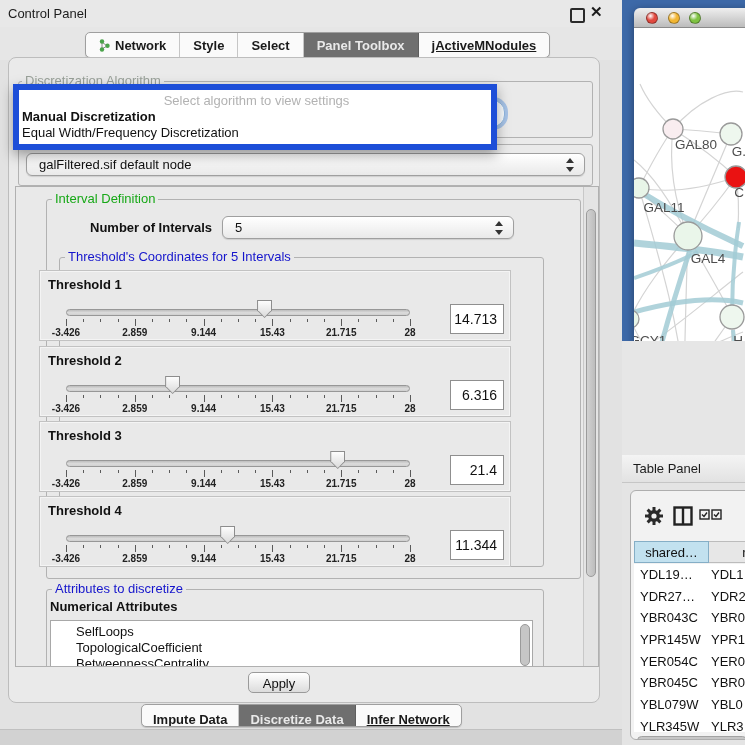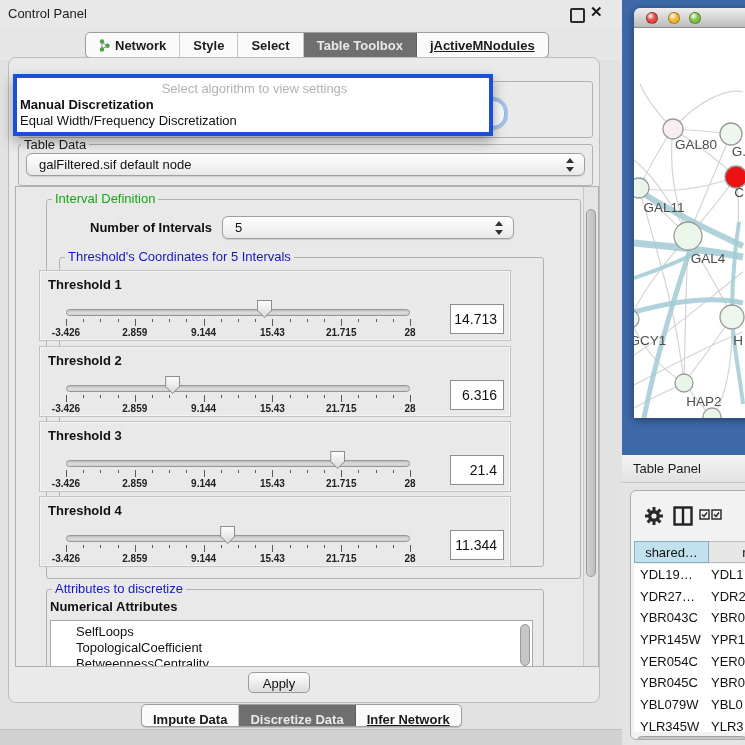--- a/index.html
+++ b/index.html
@@ -148,7 +148,7 @@
             <span>Select</span>
           </div>
           <div class="tab selected">
-            <span>Table Toolbox</span>
+            <span>Panel Toolbox</span>
           </div>
           <div class="tab">
             <span>jActiveMNodules</span>

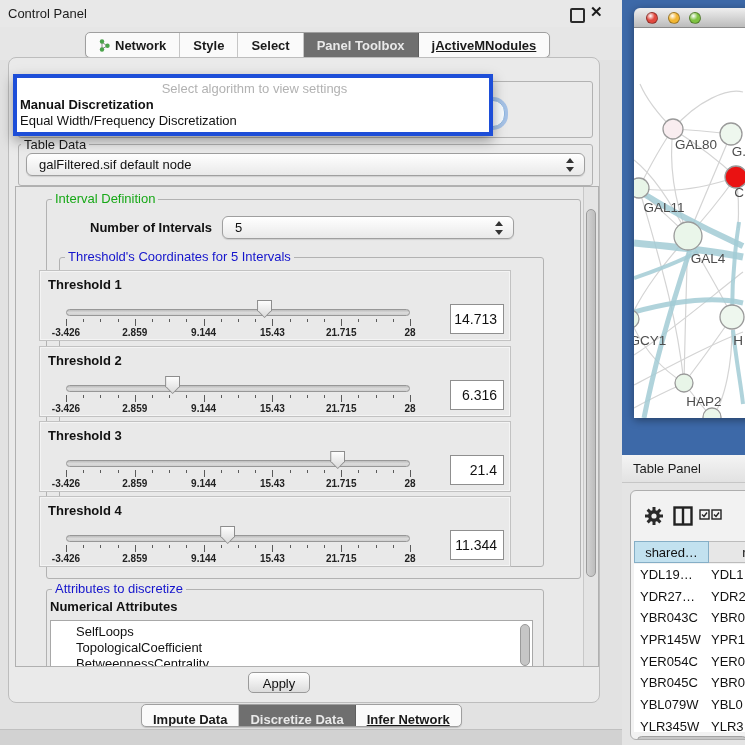--- a/index.html
+++ b/index.html
@@ -42,8 +42,8 @@
   #algo-combo{position:absolute;left:192px;top:42px;width:302px;height:25px;border-radius:12px;
               background:#f6fafd;border:1px solid #8fb6e0;box-shadow:0 0 0 3px rgba(110,160,225,.55);z-index:5;}
   
-  #popup{position:absolute;left:4px;top:16px;width:472px;height:54px;background:#ffffff;
-         border:4px solid #1d4ed8;box-shadow:0 5px 12px rgba(0,0,0,.35);z-index:50;}
+  #popup{position:absolute;left:4px;top:26px;width:472px;height:54px;background:#ffffff;
+         border:6px solid #1d4ed8;box-shadow:0 5px 12px rgba(0,0,0,.35);z-index:50;}
   .pop-item{height:16px;line-height:16px;font-size:13px;padding-left:3px;color:#111;}
   #pop-prompt{margin-top:3px;text-align:center;color:#b2b2b2;}
   .pop-bold{font-weight:bold;}

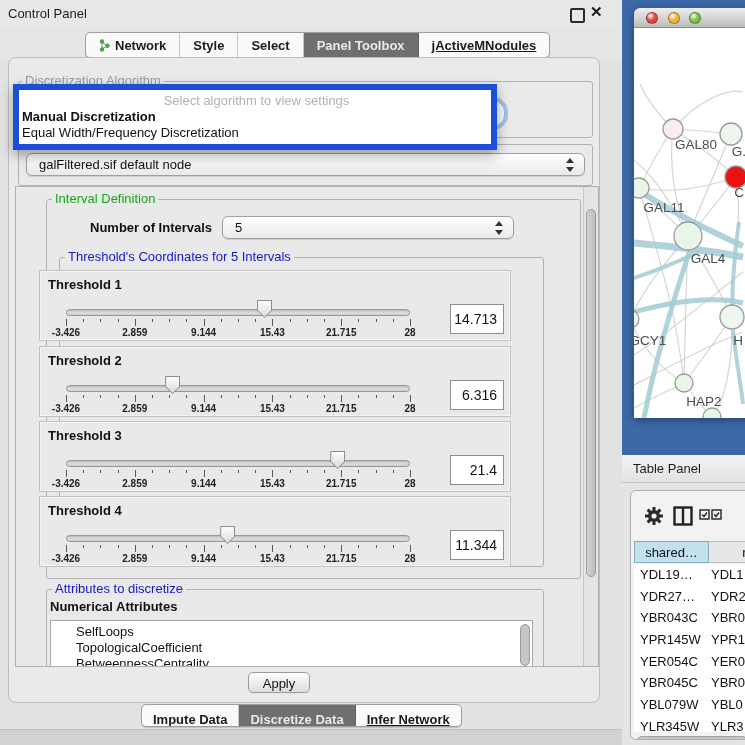--- a/index.html
+++ b/index.html
@@ -87,7 +87,7 @@
   #cp-bottomfill{position:absolute;left:0;top:26px;width:622px;height:15px;background:#d2d2d2;}
   
   #right-panel{position:absolute;left:622px;top:0;width:123px;height:745px;}
-  #desktop{position:absolute;left:0;top:0;width:123px;height:455px;background:#3d69a8;overflow:hidden;}
+  #desktop{position:absolute;left:0;top:0;width:123px;height:341px;background:#3d69a8;overflow:hidden;}
   #net-window{position:absolute;left:12px;top:8px;width:120px;height:410px;border-radius:6px 0 0 0;overflow:hidden;
               box-shadow:0 2px 8px rgba(0,0,0,.4);}
   #net-titlebar{position:absolute;left:0;top:0;width:100%;height:20px;

